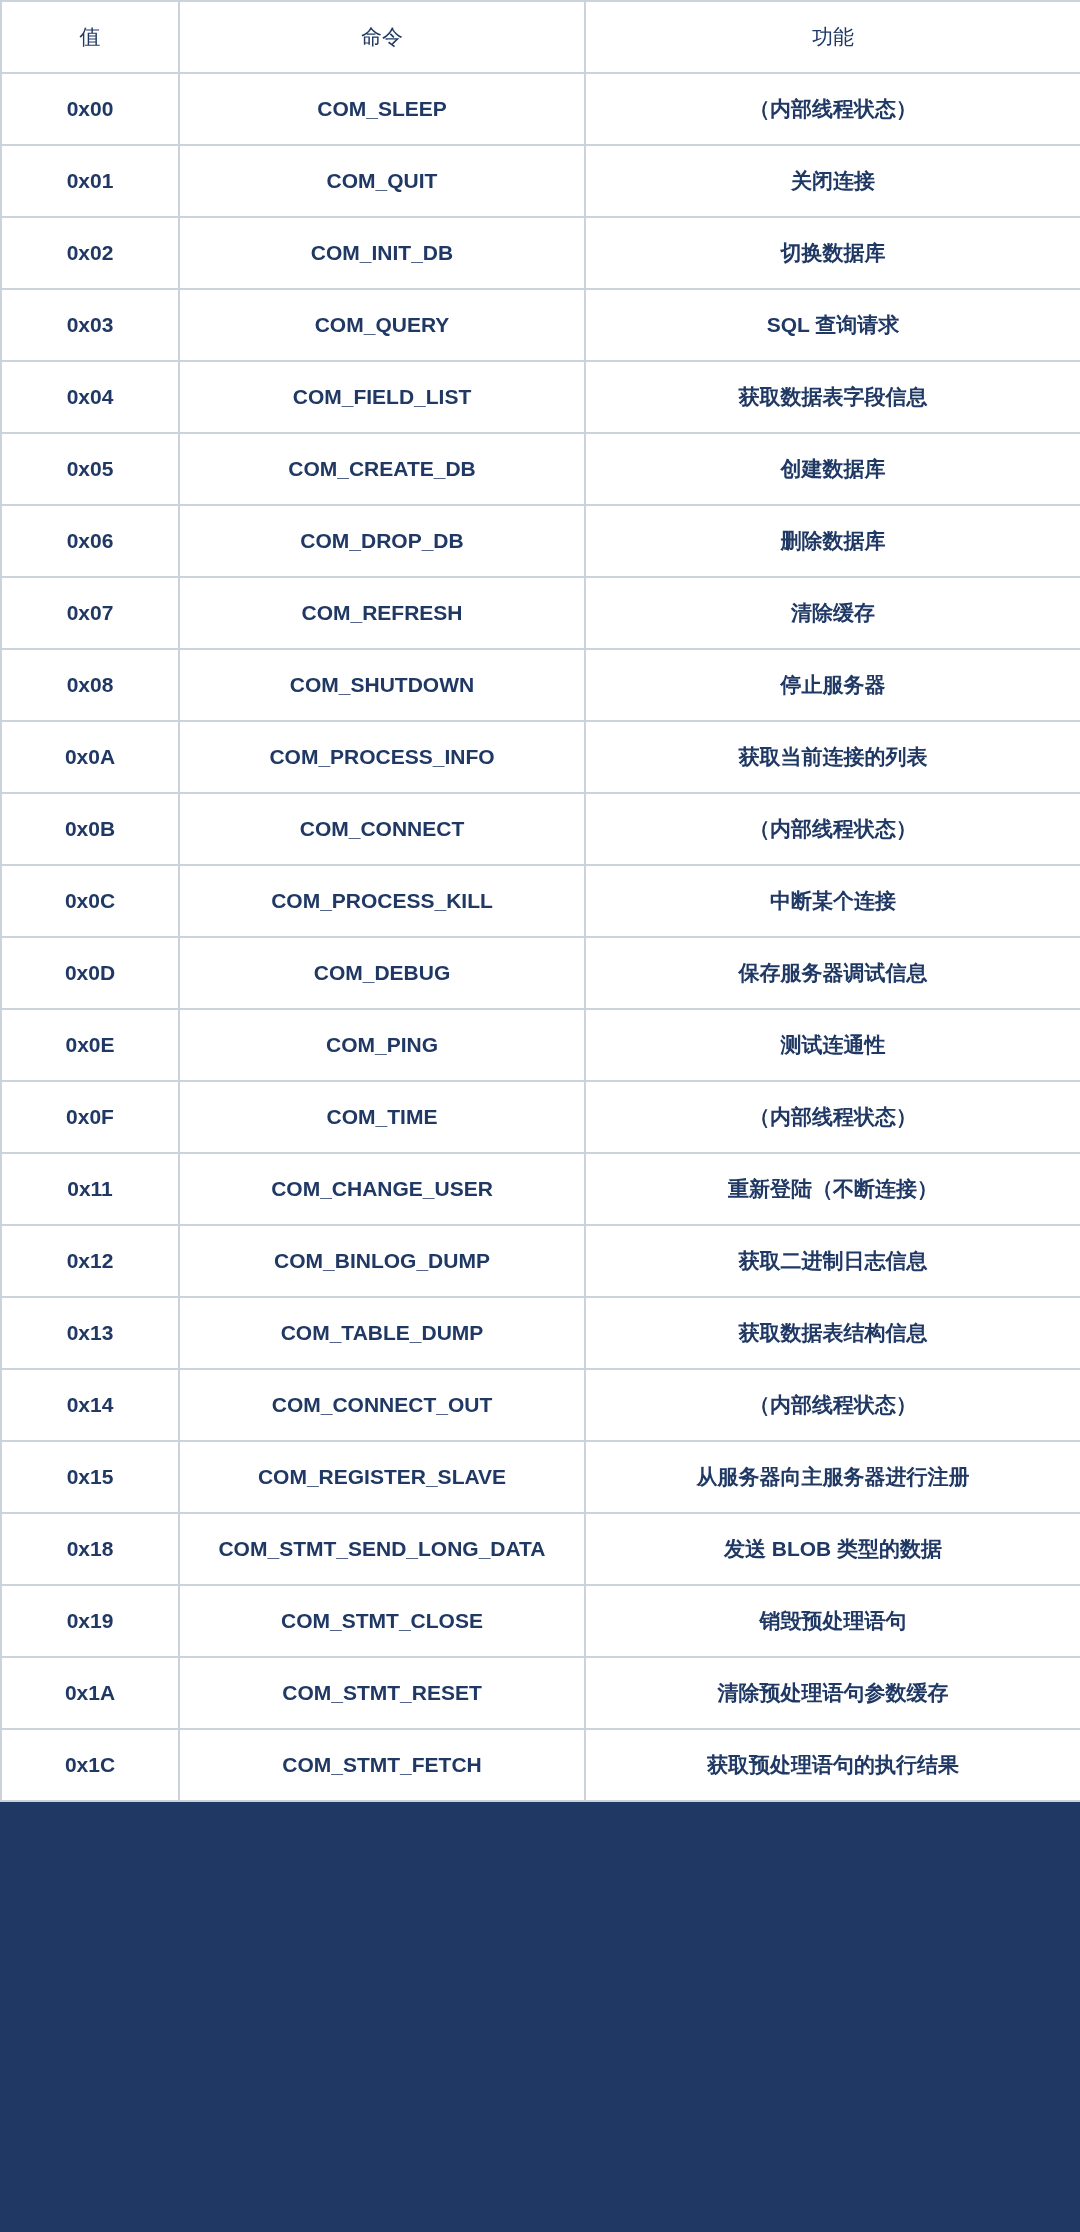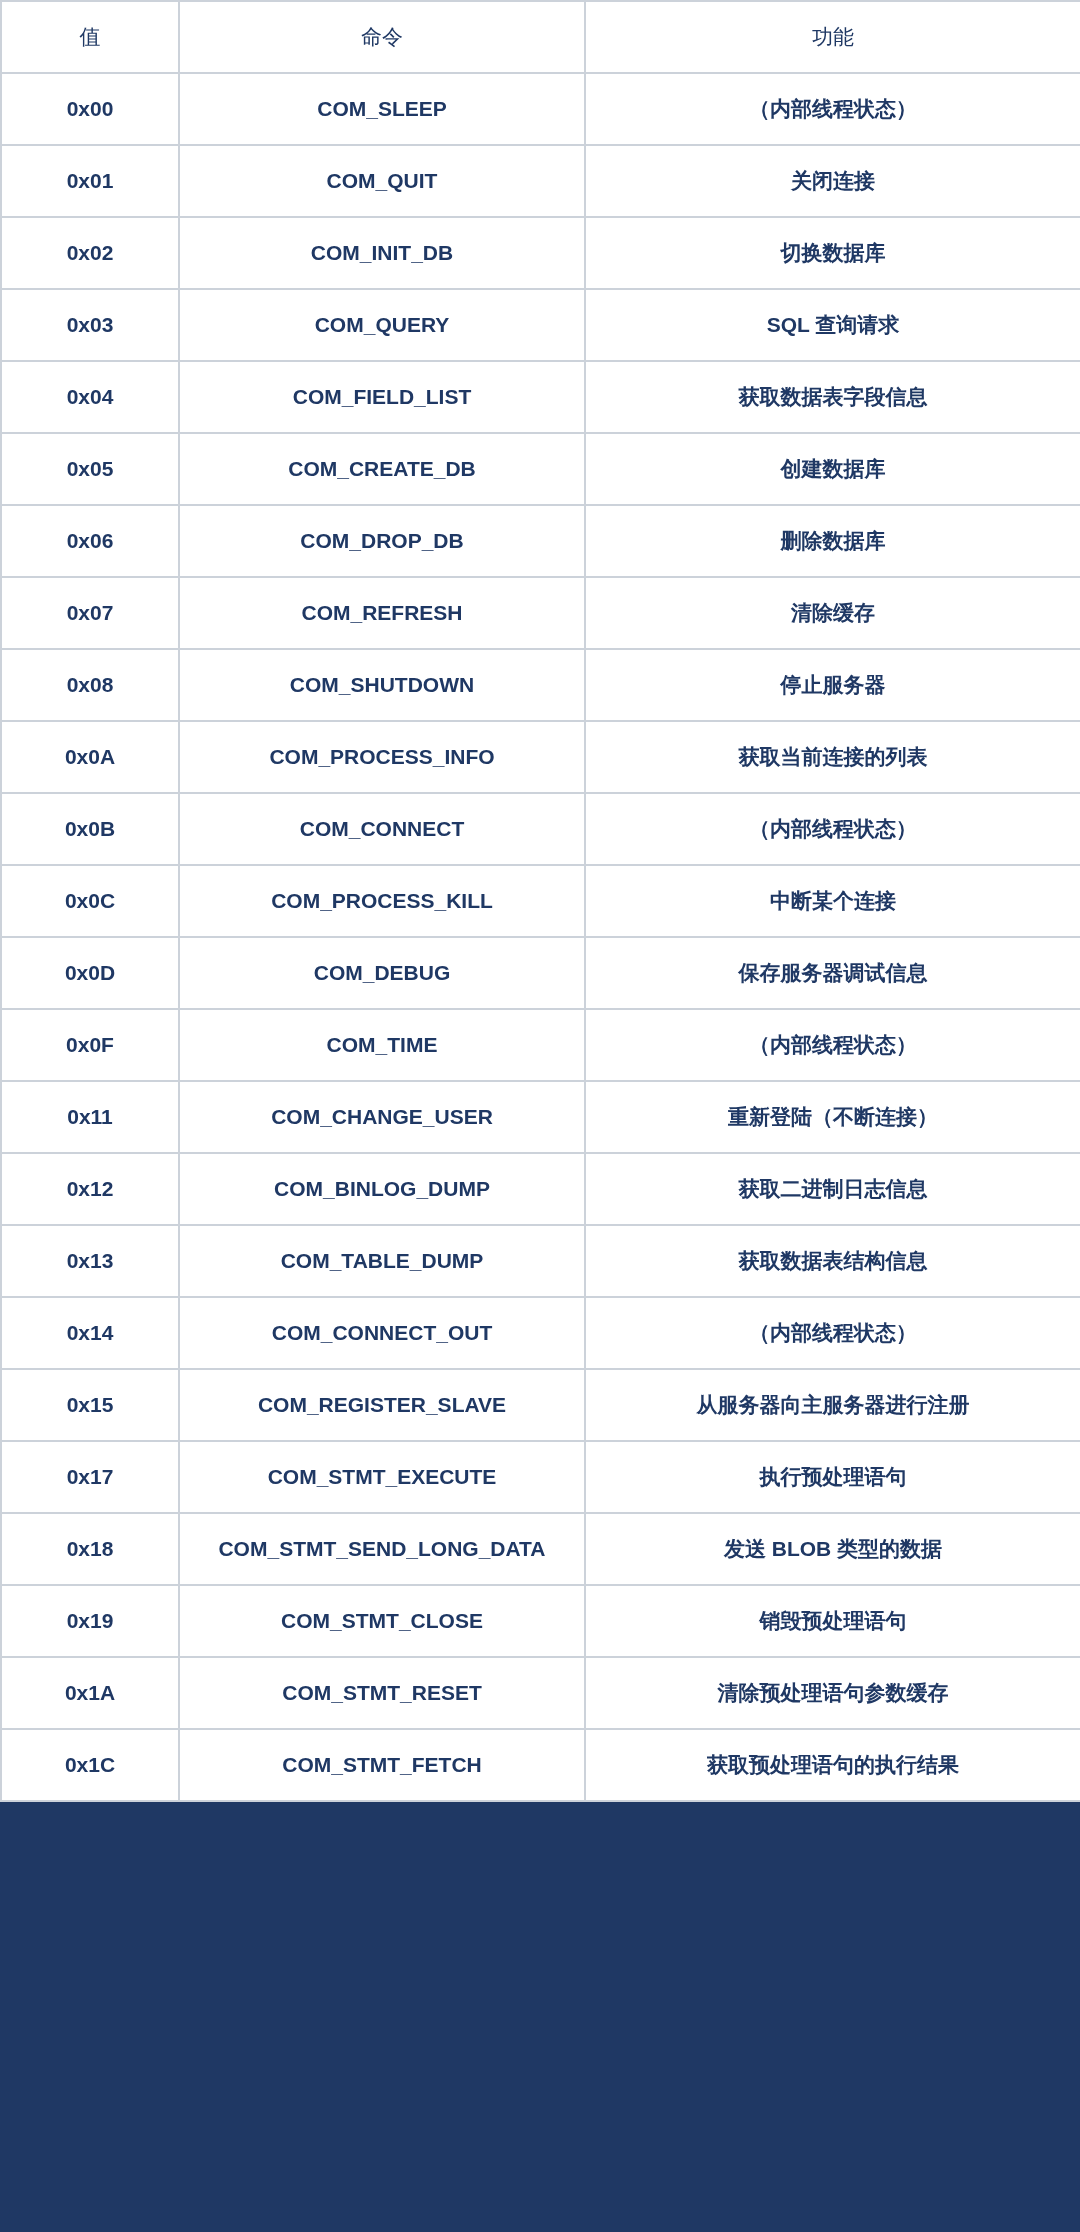--- a/index.html
+++ b/index.html
@@ -138,6 +138,11 @@
           <td>保存服务器调试信息</td>
         </tr>
         <tr>
+          <td>0x0E</td>
+          <td>COM_PING</td>
+          <td>测试连通性</td>
+        </tr>
+        <tr>
           <td>0x0F</td>
           <td>COM_TIME</td>
           <td>（内部线程状态）</td>

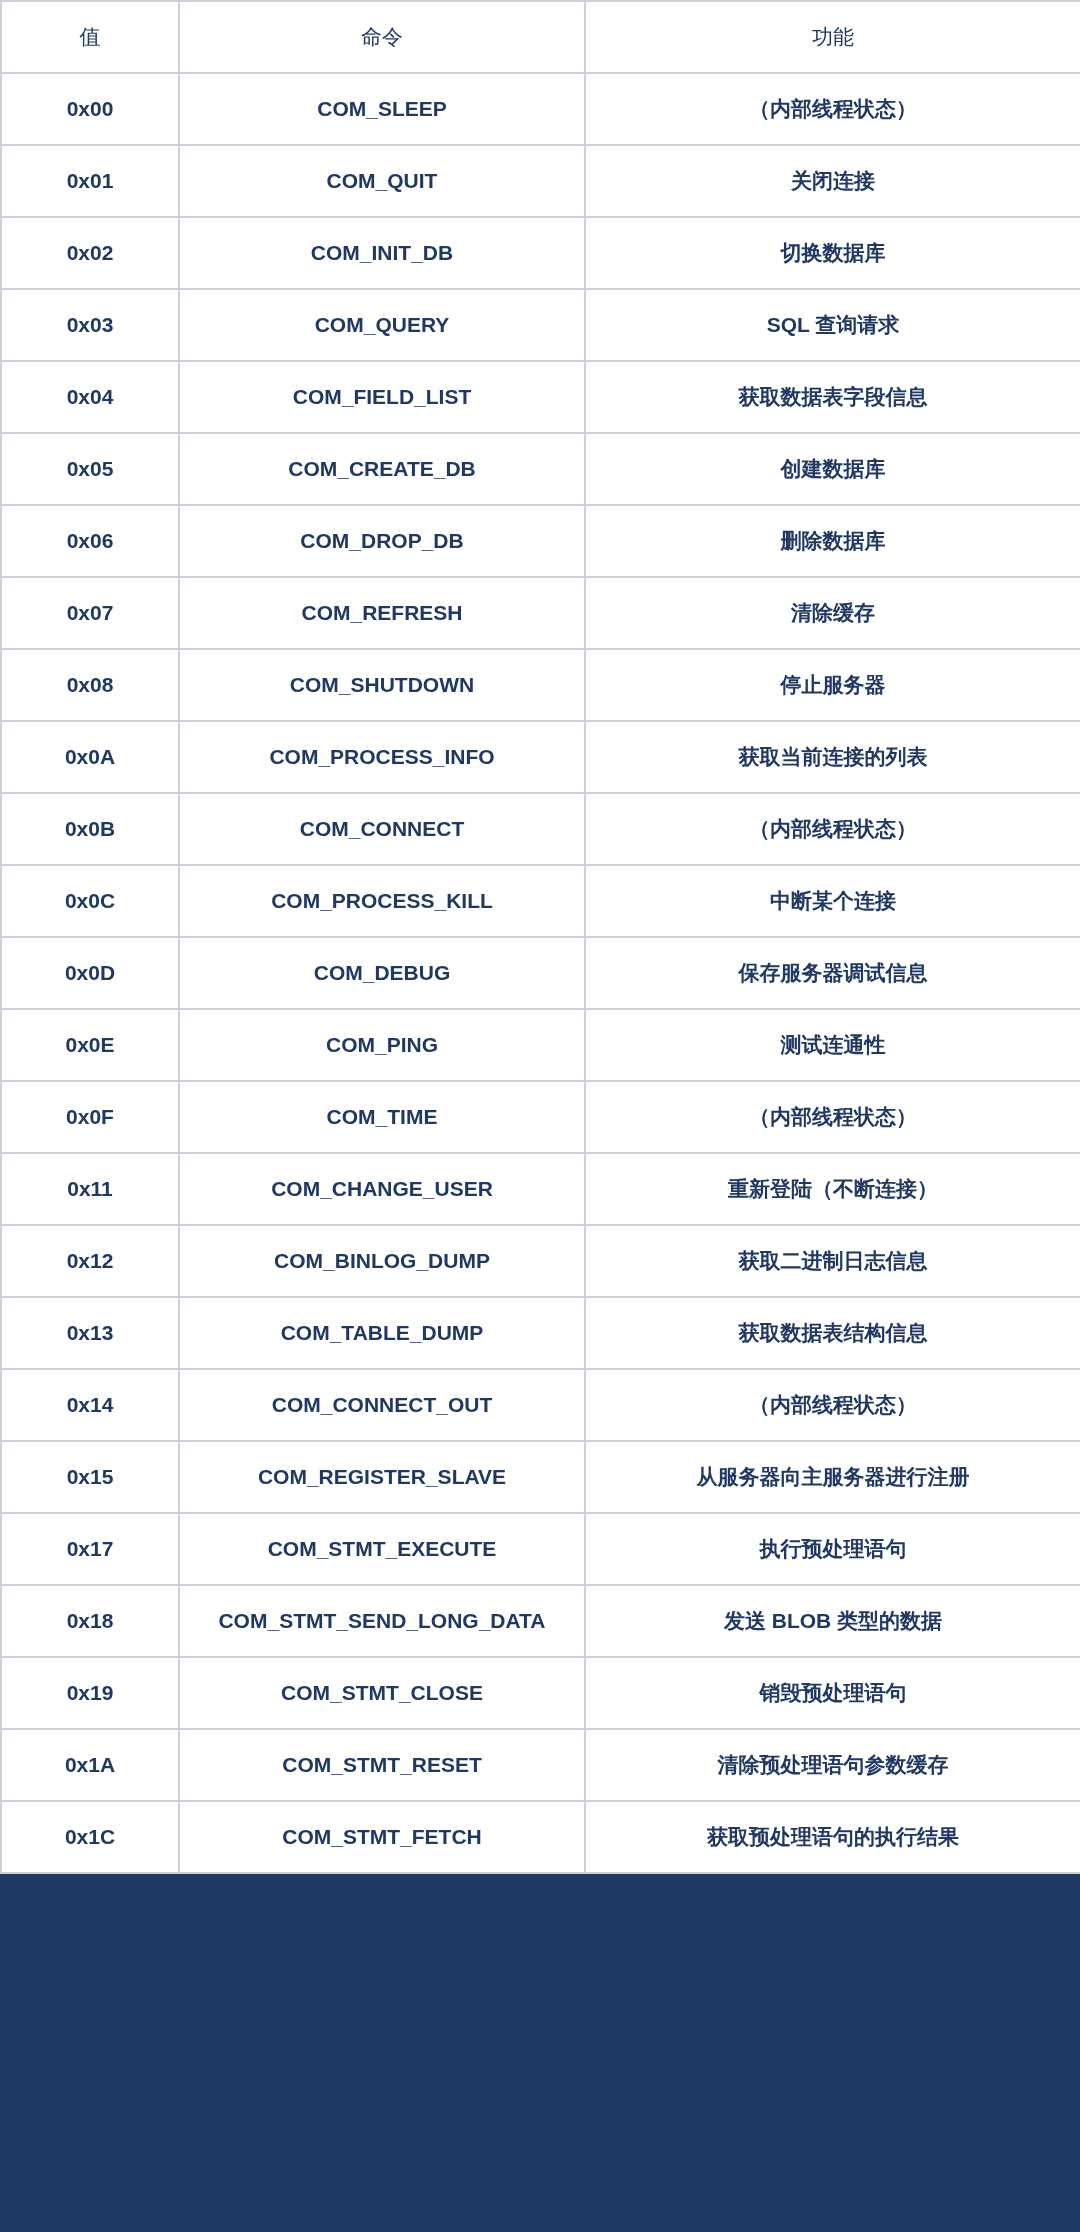--- a/index.html
+++ b/index.html
@@ -173,11 +173,6 @@
           <td>从服务器向主服务器进行注册</td>
         </tr>
         <tr>
-          <td>0x17</td>
-          <td>COM_STMT_EXECUTE</td>
-          <td>执行预处理语句</td>
-        </tr>
-        <tr>
           <td>0x18</td>
           <td>COM_STMT_SEND_LONG_DATA</td>
           <td>发送 BLOB 类型的数据</td>

